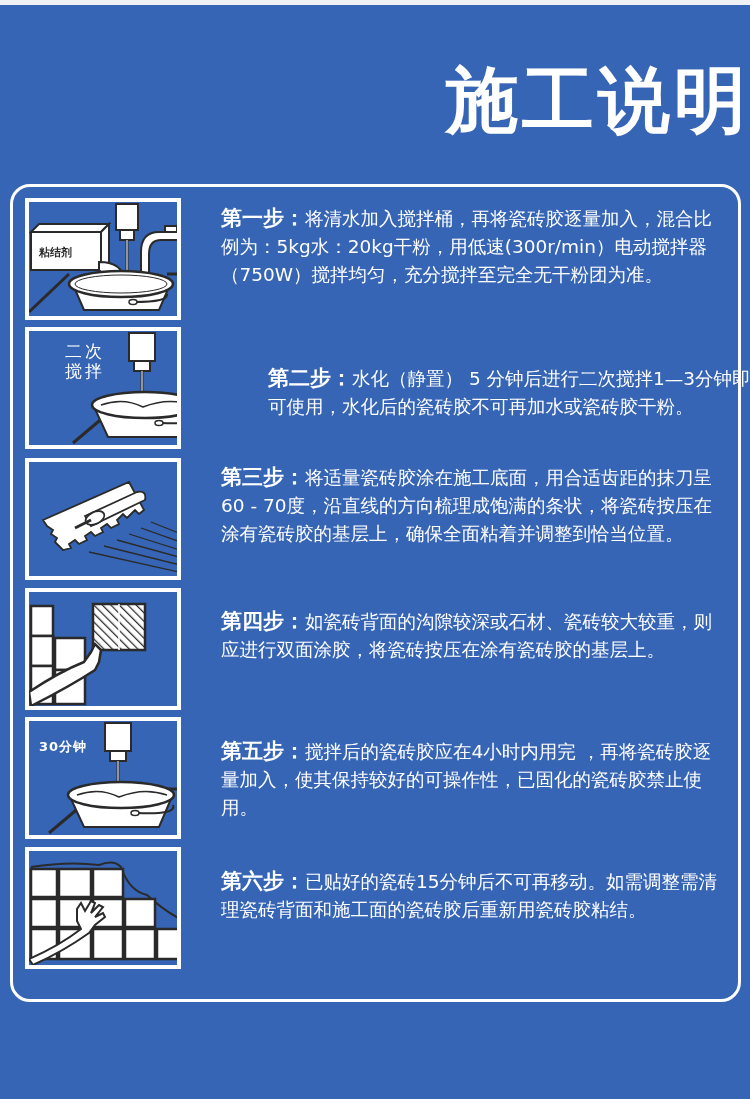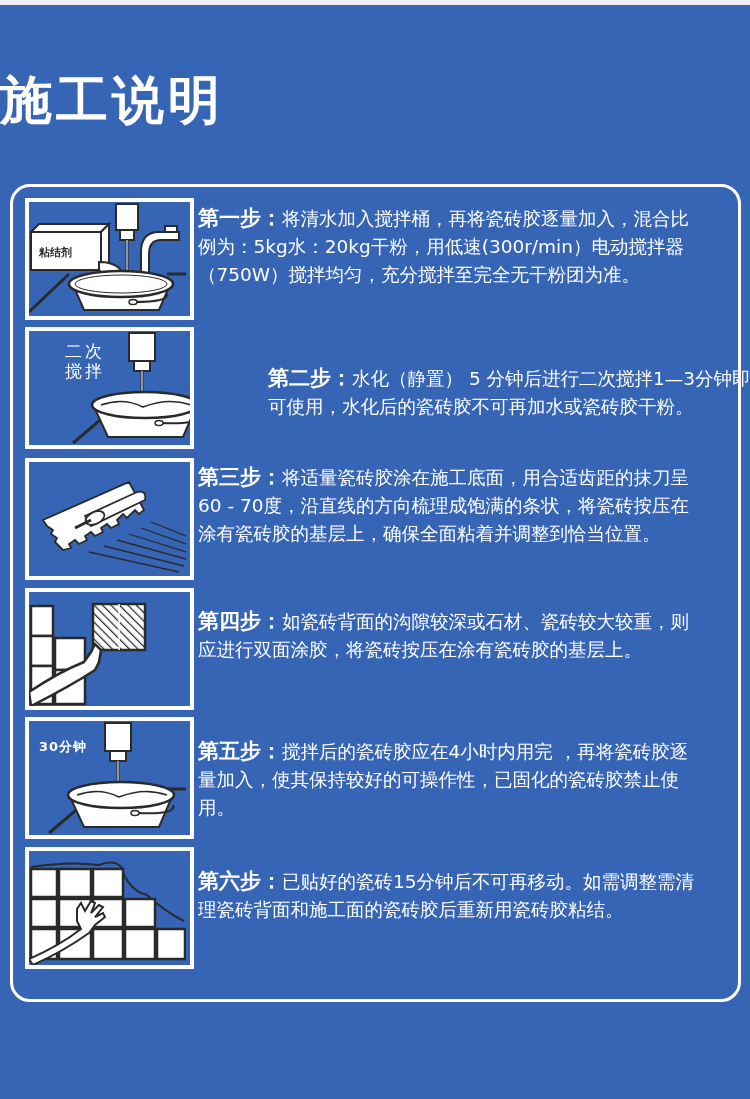--- a/index.html
+++ b/index.html
@@ -16,8 +16,8 @@
   }
   .page-title {
     position: absolute; left: 0; top: 50px; width: 750px;
-    text-align: left;
-    font-size: 52px; font-weight: bold; letter-spacing: 4px;
+    text-align: right;
+    font-size: 72px; font-weight: bold; letter-spacing: 4px;
     color: #ffffff; line-height: 100px;
   }
   .card {

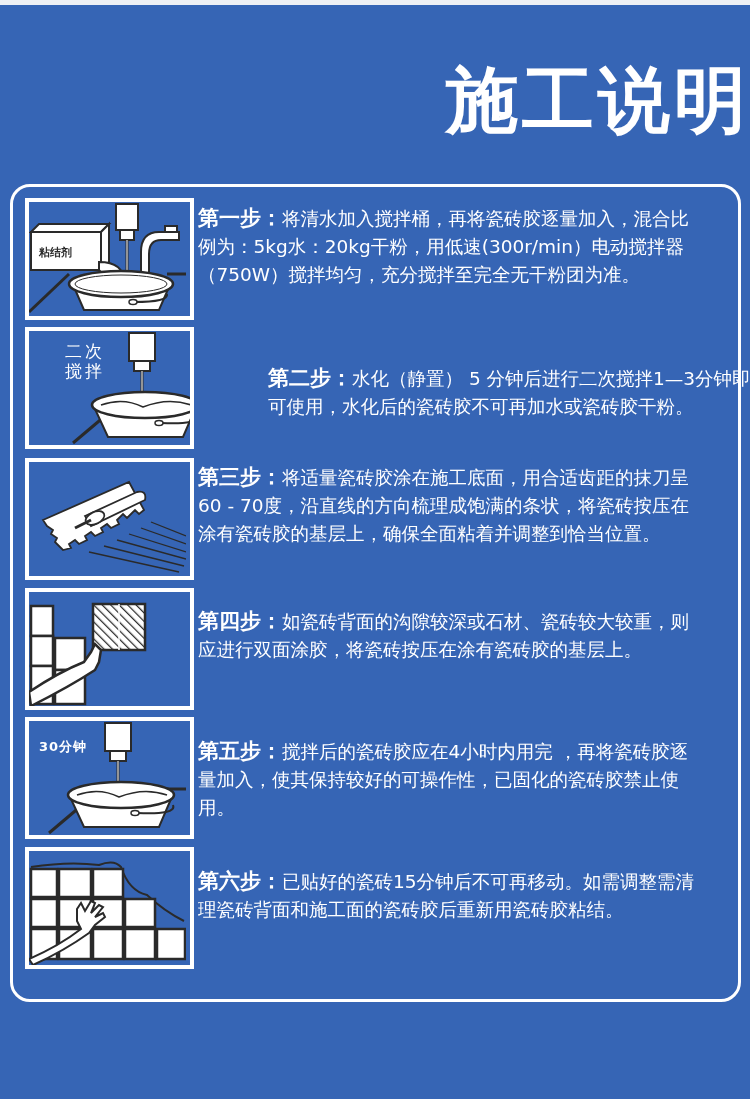--- a/index.html
+++ b/index.html
@@ -30,7 +30,7 @@
   }
   .frame svg { width: 157px; height: 114px; display: block; }
   .step-text {
-    position: absolute; left: 198px; width: 500px;
+    position: absolute; left: 221px; width: 500px;
     font-size: 18.5px; line-height: 28px; color: #ffffff;
   }
   .step-text .label { font-weight: bold; font-size: 21px; }

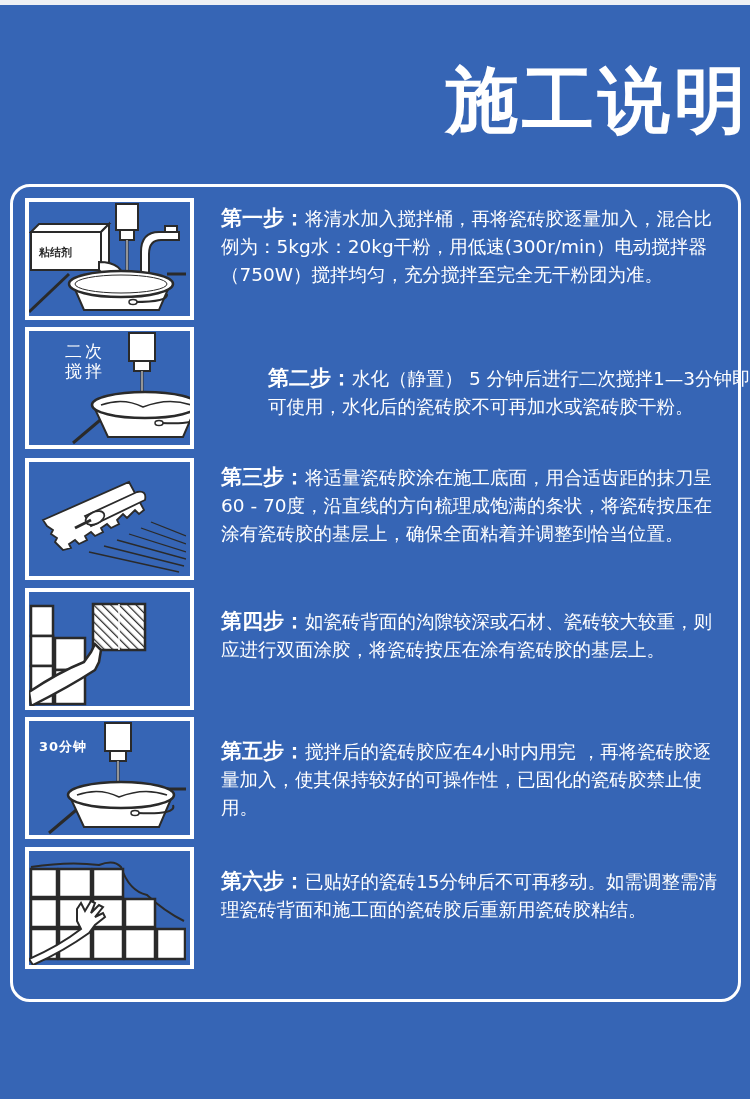--- a/index.html
+++ b/index.html
@@ -25,7 +25,7 @@
     border: 3px solid #ffffff; border-radius: 20px;
   }
   .frame {
-    position: absolute; left: 25px; width: 169px; height: 122px;
+    position: absolute; left: 25px; width: 156px; height: 122px;
     border: 4px solid #ffffff; background: #3665b5; overflow: hidden;
   }
   .frame svg { width: 157px; height: 114px; display: block; }

